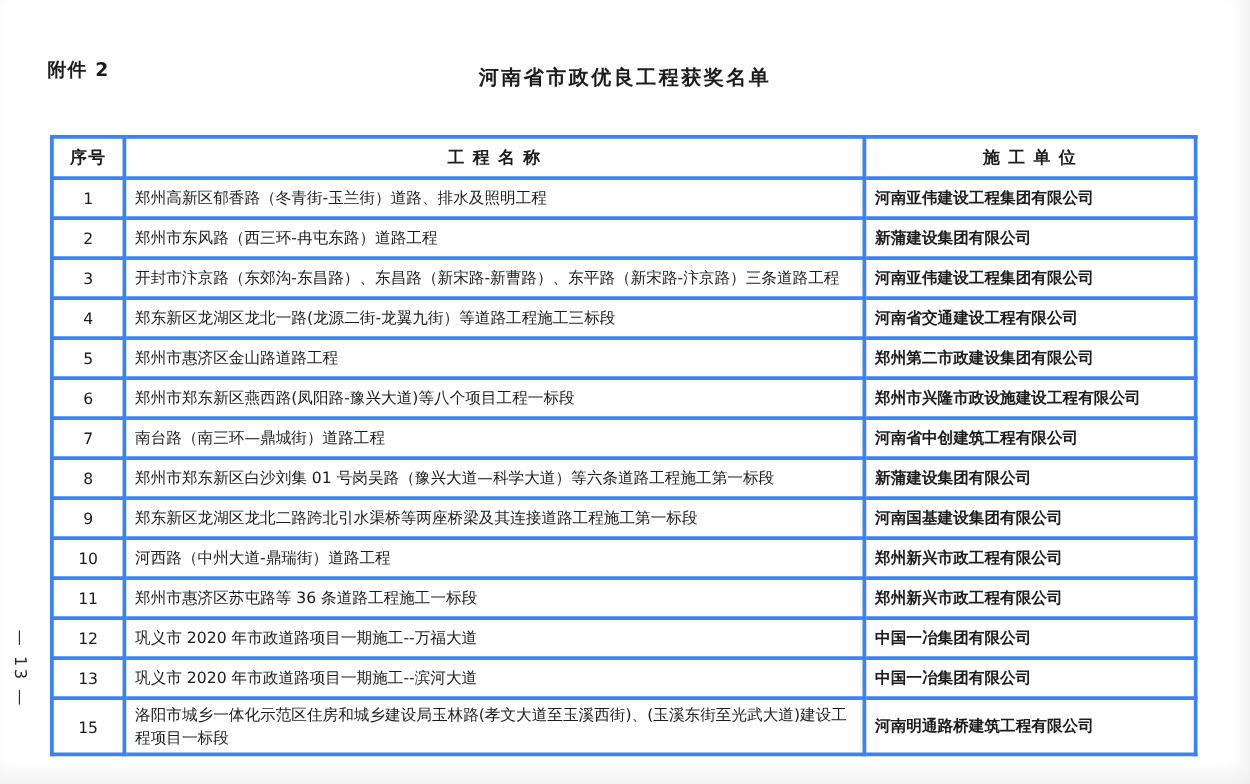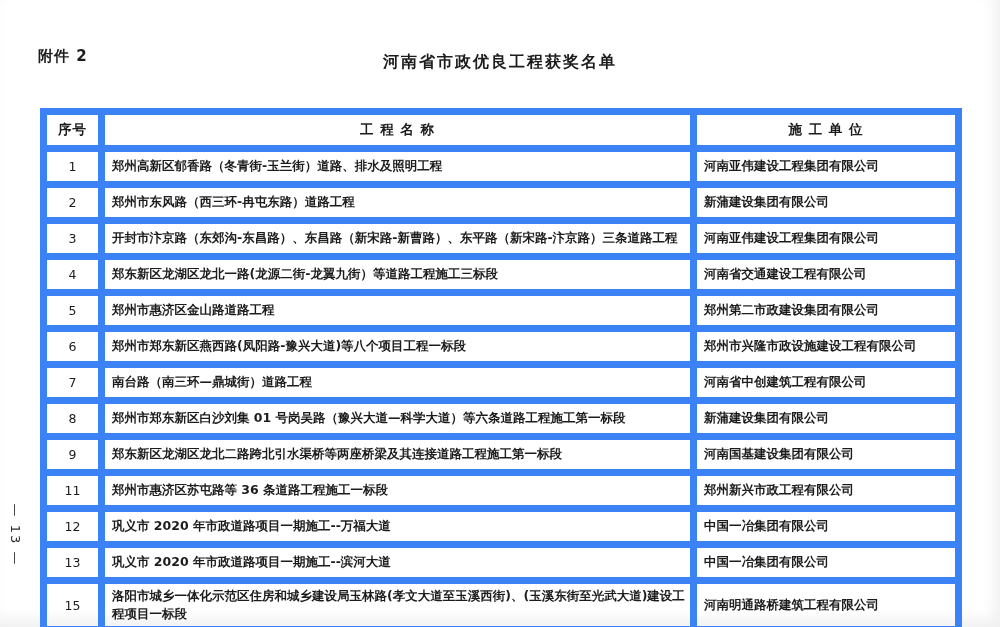--- a/index.html
+++ b/index.html
@@ -31,7 +31,7 @@
     border-collapse:collapse;table-layout:fixed;
   }
   table.award th, table.award td{
-    border:7px solid #3b82f6;
+    border:3px solid #3b82f6;
     font-size:12.5px;
     vertical-align:middle;
     overflow:hidden;

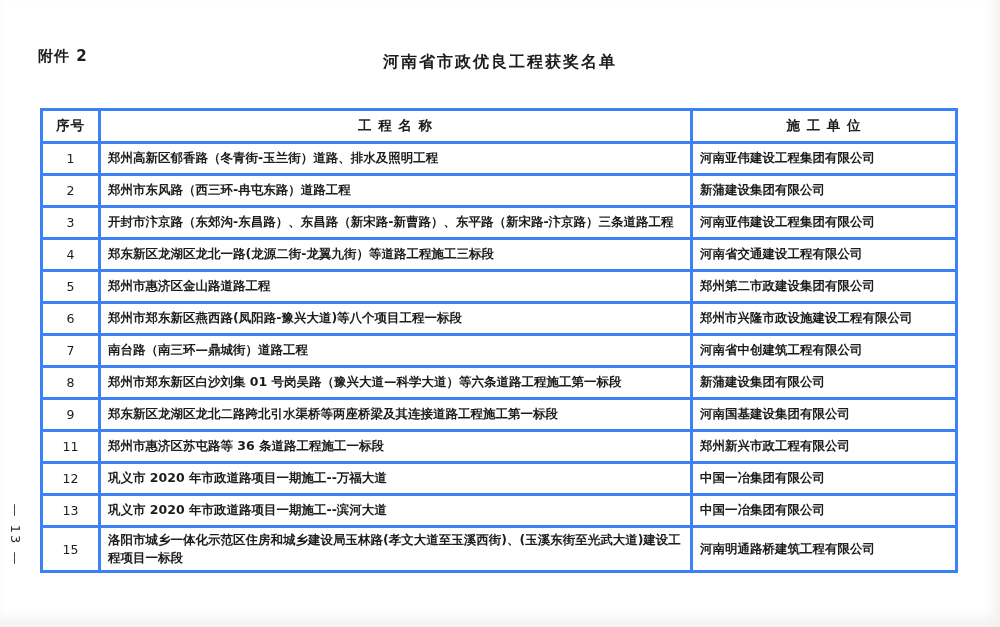--- a/index.html
+++ b/index.html
@@ -41,7 +41,7 @@
     letter-spacing:1px;
   }
   td.cell-no{height:27px;text-align:center;font-size:12.5px;}
-  td.cell-project{padding:3px 4px 3px 7px;line-height:1.45;letter-spacing:0;font-weight:bold;}
+  td.cell-project{padding:3px 4px 3px 7px;line-height:1.45;letter-spacing:0;}
   td.cell-company{padding:3px 4px 3px 7px;line-height:1.45;font-weight:bold;}
 </style>
 </head>

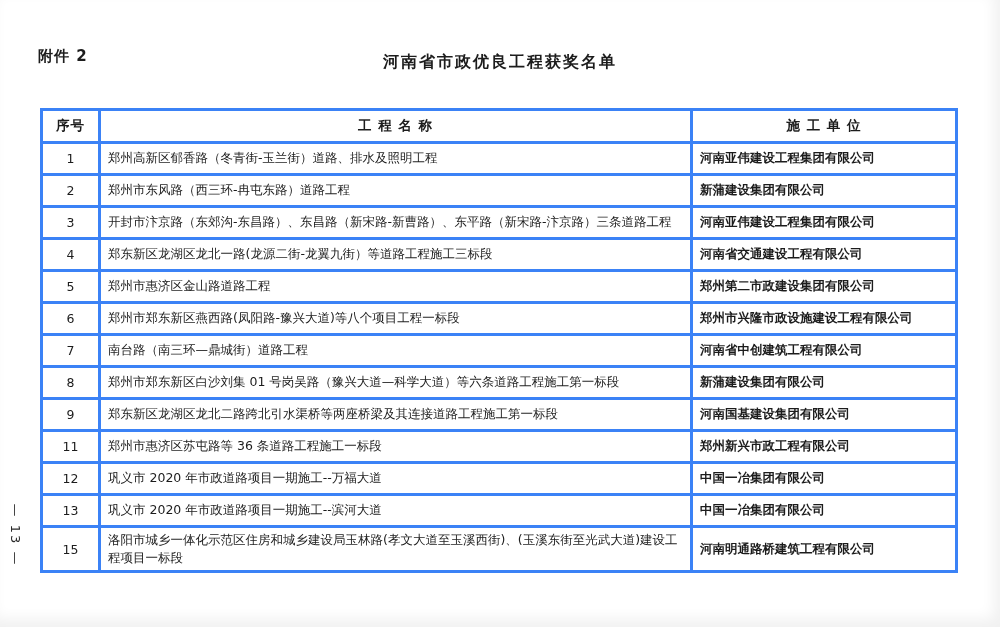--- a/index.html
+++ b/index.html
@@ -123,6 +123,11 @@
     <td class="cell-company">河南国基建设集团有限公司</td>
   </tr>
 
+  <tr>
+    <td class="cell-no">10</td>
+    <td class="cell-project">河西路（中州大道-鼎瑞街）道路工程</td>
+    <td class="cell-company">郑州新兴市政工程有限公司</td>
+  </tr>
 
   <tr>
     <td class="cell-no">11</td>

